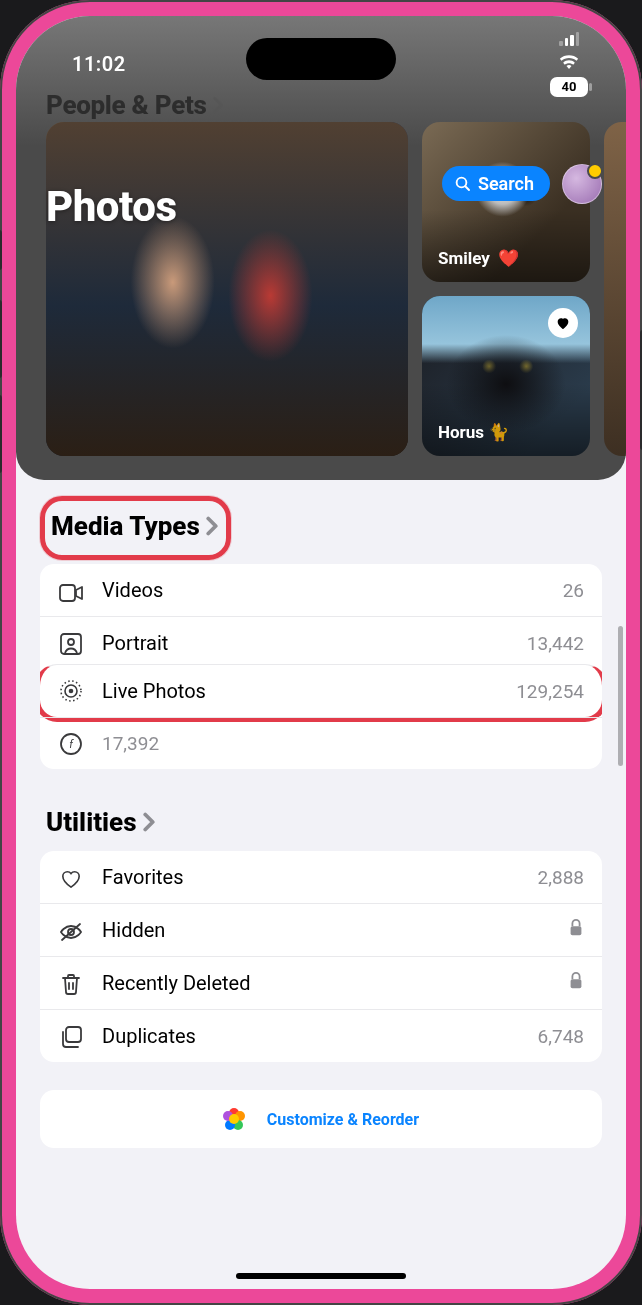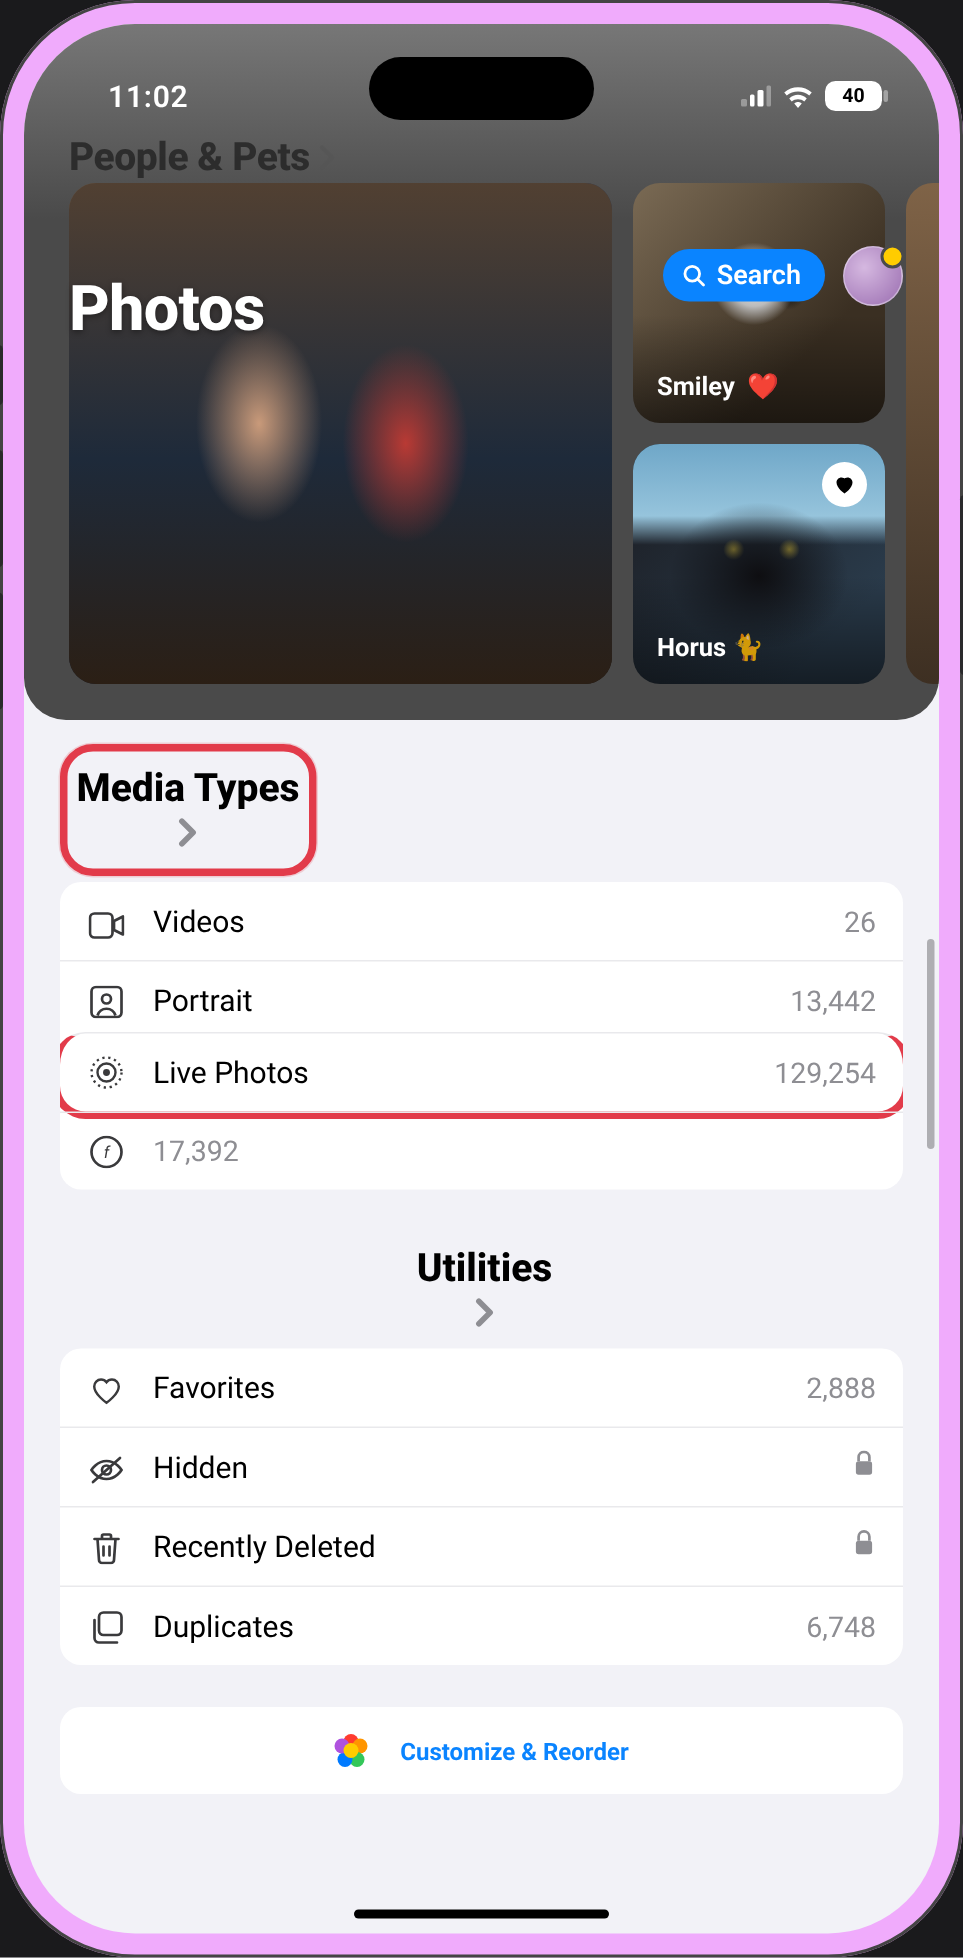--- a/index.html
+++ b/index.html
@@ -5,7 +5,7 @@
   * { margin: 0; padding: 0; box-sizing: border-box; font-family: -apple-system, BlinkMacSystemFont, "Segoe UI", Roboto, Helvetica, Arial, sans-serif; }
   body { background: #1a1a1c; display: flex; justify-content: center; padding: 0; }
   .device-frame {
-    width: 642px; height: 1305px; background: #f0abfc; border-radius: 90px;
+    width: 642px; height: 1305px; background: #ec4899; border-radius: 90px;
     padding: 16px; position: relative; box-shadow: inset 0 0 0 2px #444;
   }
   .side-btn { position: absolute; background: #2a2a2c; border-radius: 3px; }

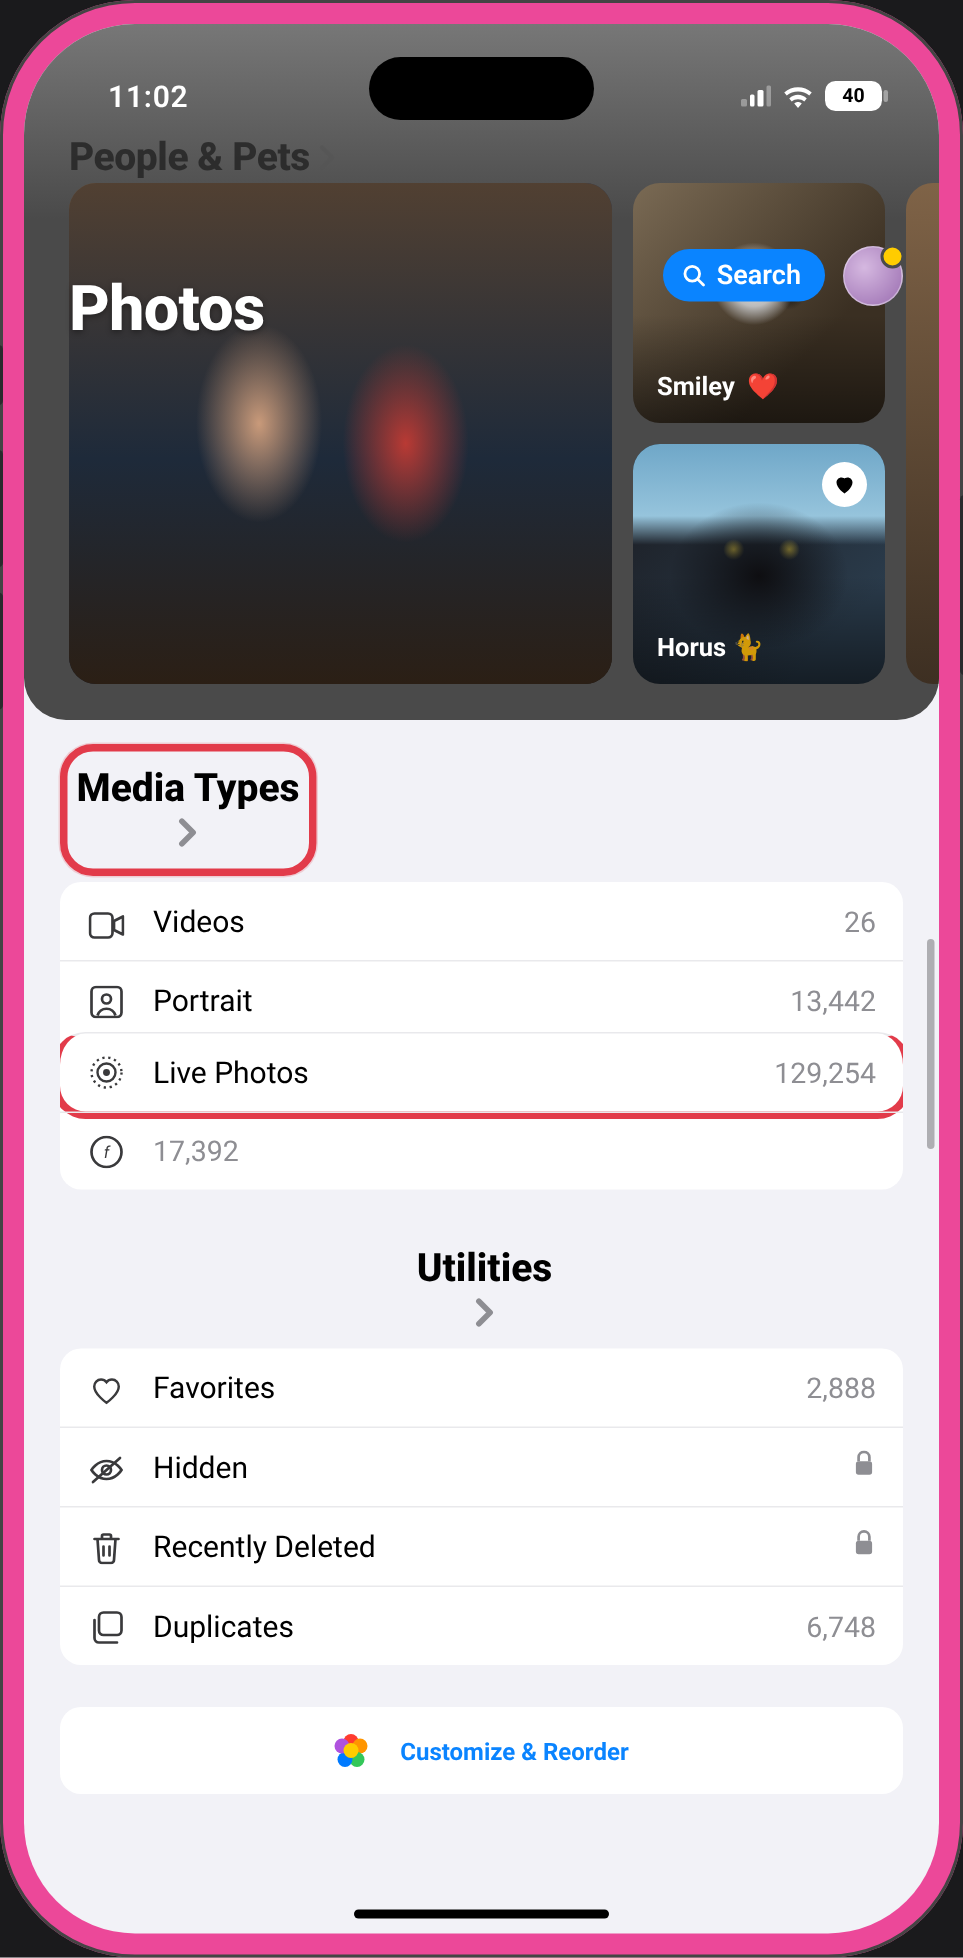--- a/index.html
+++ b/index.html
@@ -28,7 +28,7 @@
     padding: 18px 38px 0 56px; color: #fff; z-index: 40; font-weight: 600;
   }
   .status-time { font-size: 20px; letter-spacing: 0.5px; }
-  .status-right { display: flex; align-items: center; gap: 8px; }
+  .status-right { display: flex; align-items: center; gap: 8px; flex-direction: column; }
   .signal-bars { display: inline-flex; align-items: flex-end; gap: 2px; height: 14px; }
   .signal-bars span { width: 3.5px; background: rgba(255,255,255,0.35); border-radius: 1px; }
   .signal-bars span.on { background: #fff; }

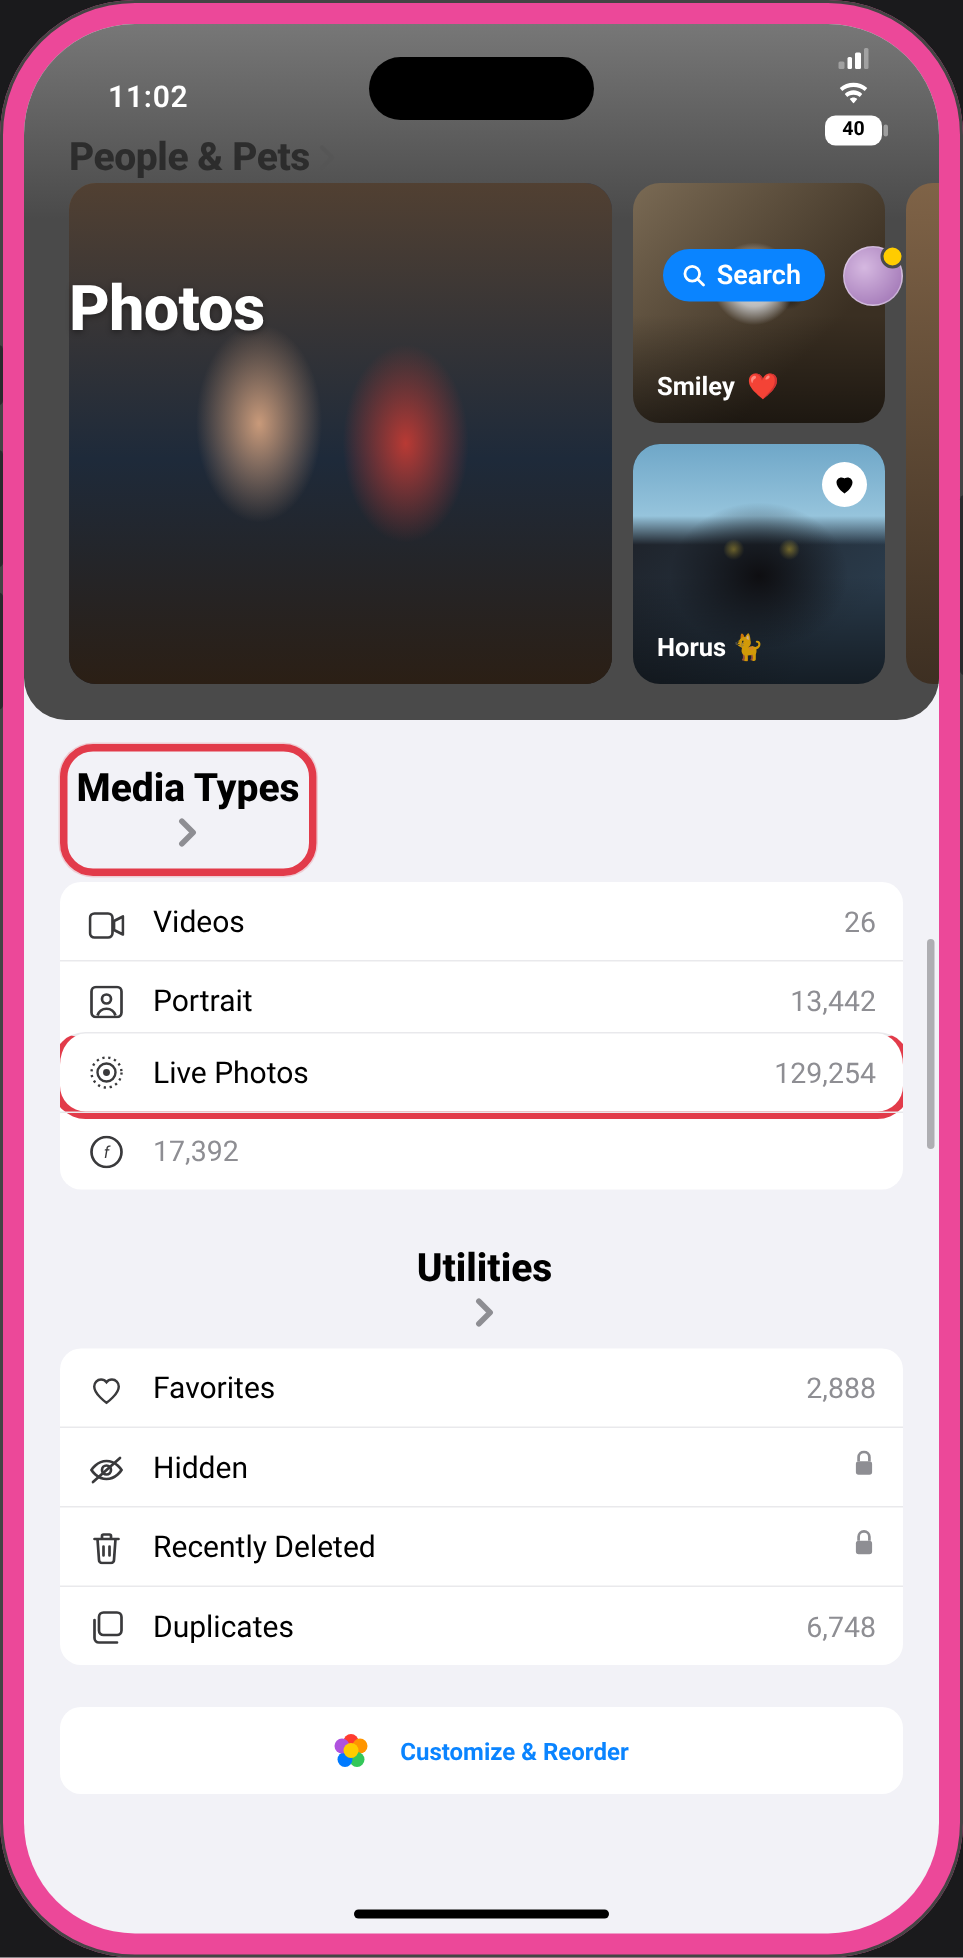--- a/index.html
+++ b/index.html
@@ -121,7 +121,7 @@
   .content { padding: 16px 24px 0 24px; position: relative; }
   .section-header {
     display: flex; align-items: center; gap: 4px; font-size: 26px;
-    font-weight: 800; color: #000; padding: 10px 2px 14px 6px; flex-direction: column;
+    font-weight: 800; color: #000; padding: 10px 2px 14px 6px;
   }
   .section-header svg { color: #8e8e93; }
 

